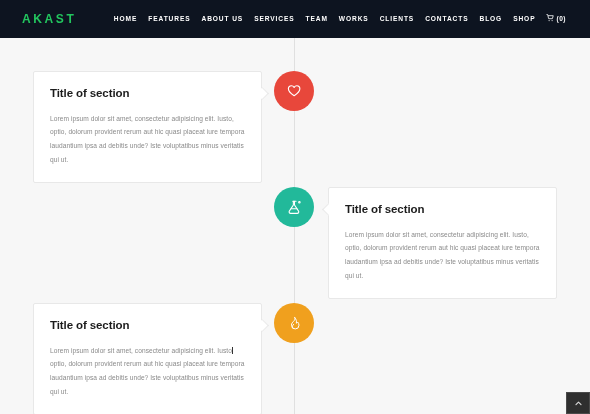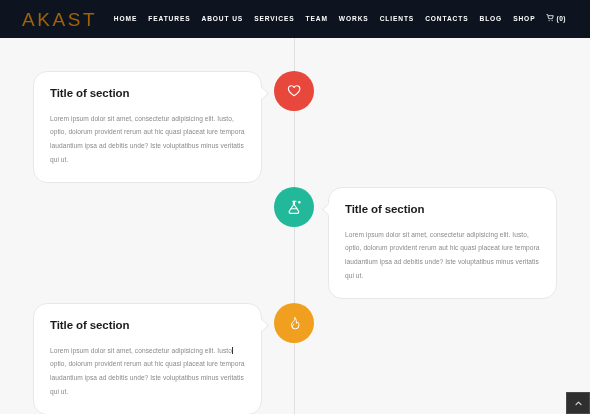--- a/index.html
+++ b/index.html
@@ -28,9 +28,9 @@
   }
 
   .logo {
-    color: #a16207;
-    font-size: 19px;
-    font-weight: normal;
+    color: #22c55e;
+    font-size: 12px;
+    font-weight: bold;
     letter-spacing: 2.6px;
     line-height: 1;
     white-space: nowrap;

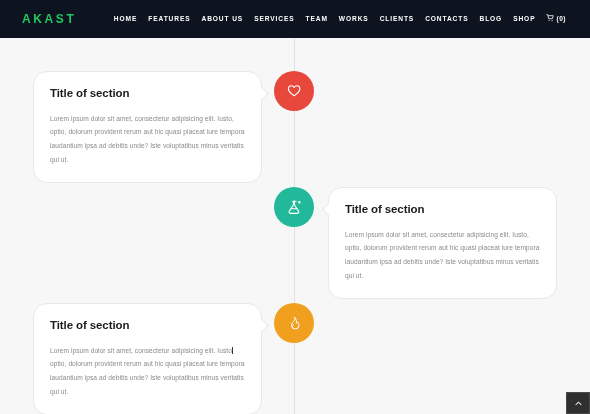--- a/index.html
+++ b/index.html
@@ -100,7 +100,7 @@
     width: 229px;
     background: #ffffff;
     border: 1px solid #e8e8e8;
-    border-radius: 14px;
+    border-radius: 2px;
     padding: 15px 16px 16px 16px;
   }
 

